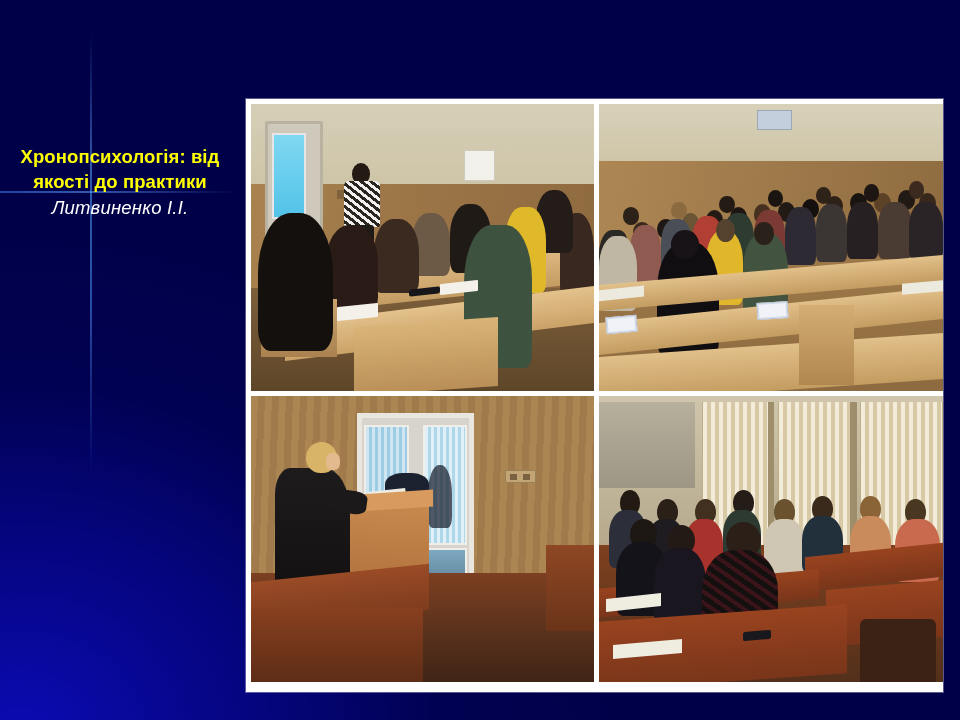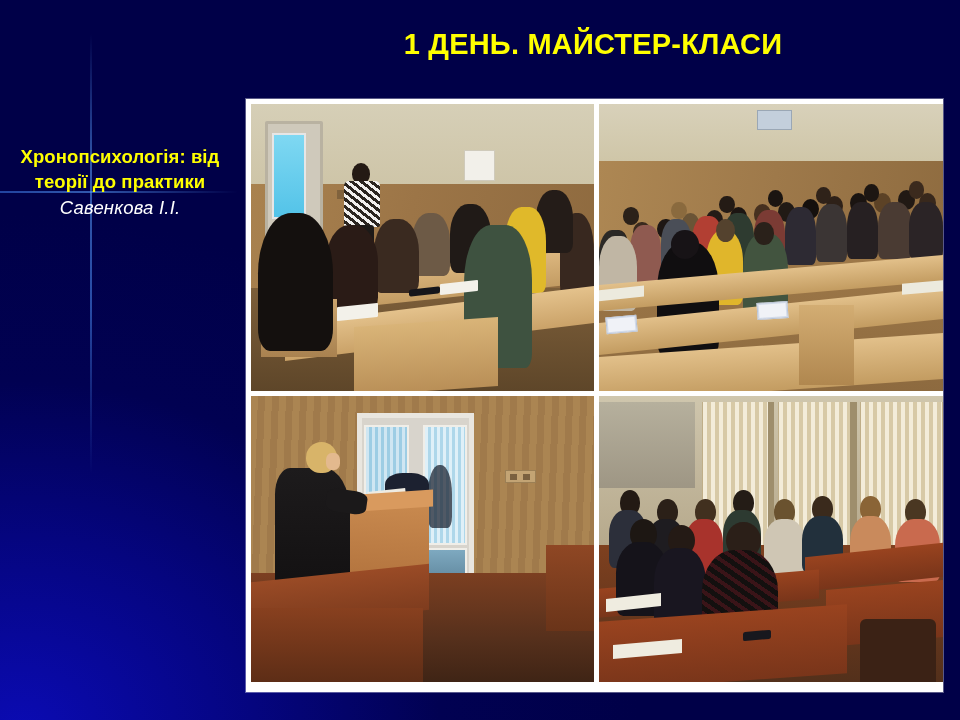--- a/index.html
+++ b/index.html
@@ -232,7 +232,6 @@
   <span class="cross-v"></span>
   <span class="cross-h"></span>
 
-  <div class="slide-title">1 ДЕНЬ. МАЙСТЕР-КЛАСИ</div>
 
   <div class="text-col">
 

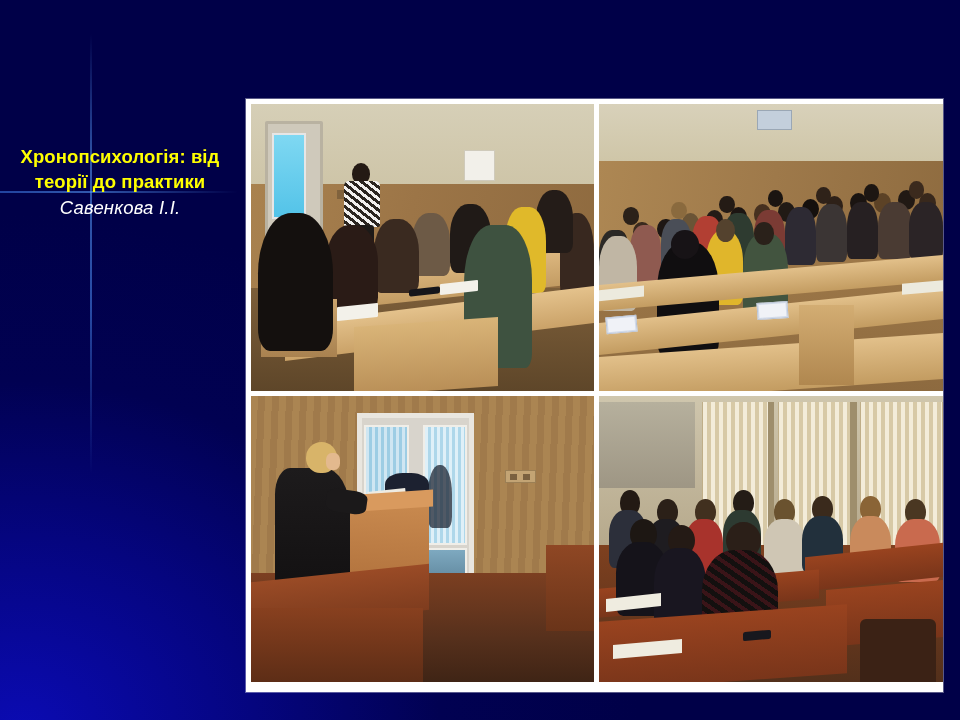--- a/index.html
+++ b/index.html
@@ -236,7 +236,7 @@
   <div class="text-col">
 
     <div class="topic-block first">
-      <div class="topic-heading">Хронопсихологія: від теорії до практики</div>
+      <div class="topic-heading">Хронопсихологія: від якості до практики</div>
       <div class="topic-presenter">Савенкова І.І.</div>
     </div>
 

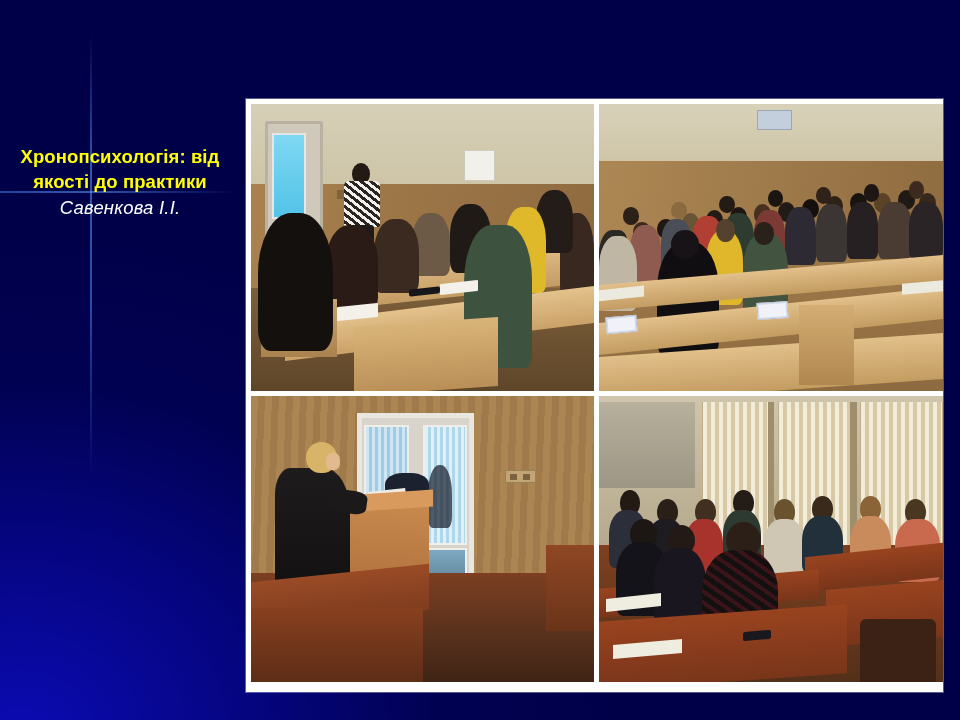--- a/index.html
+++ b/index.html
@@ -237,7 +237,7 @@
 
     <div class="topic-block first">
       <div class="topic-heading">Хронопсихологія: від якості до практики</div>
-      <div class="topic-presenter">Савенкова І.І.</div>
+      <div class="topic-presenter">Литвиненко І.І.</div>
     </div>
 
 

